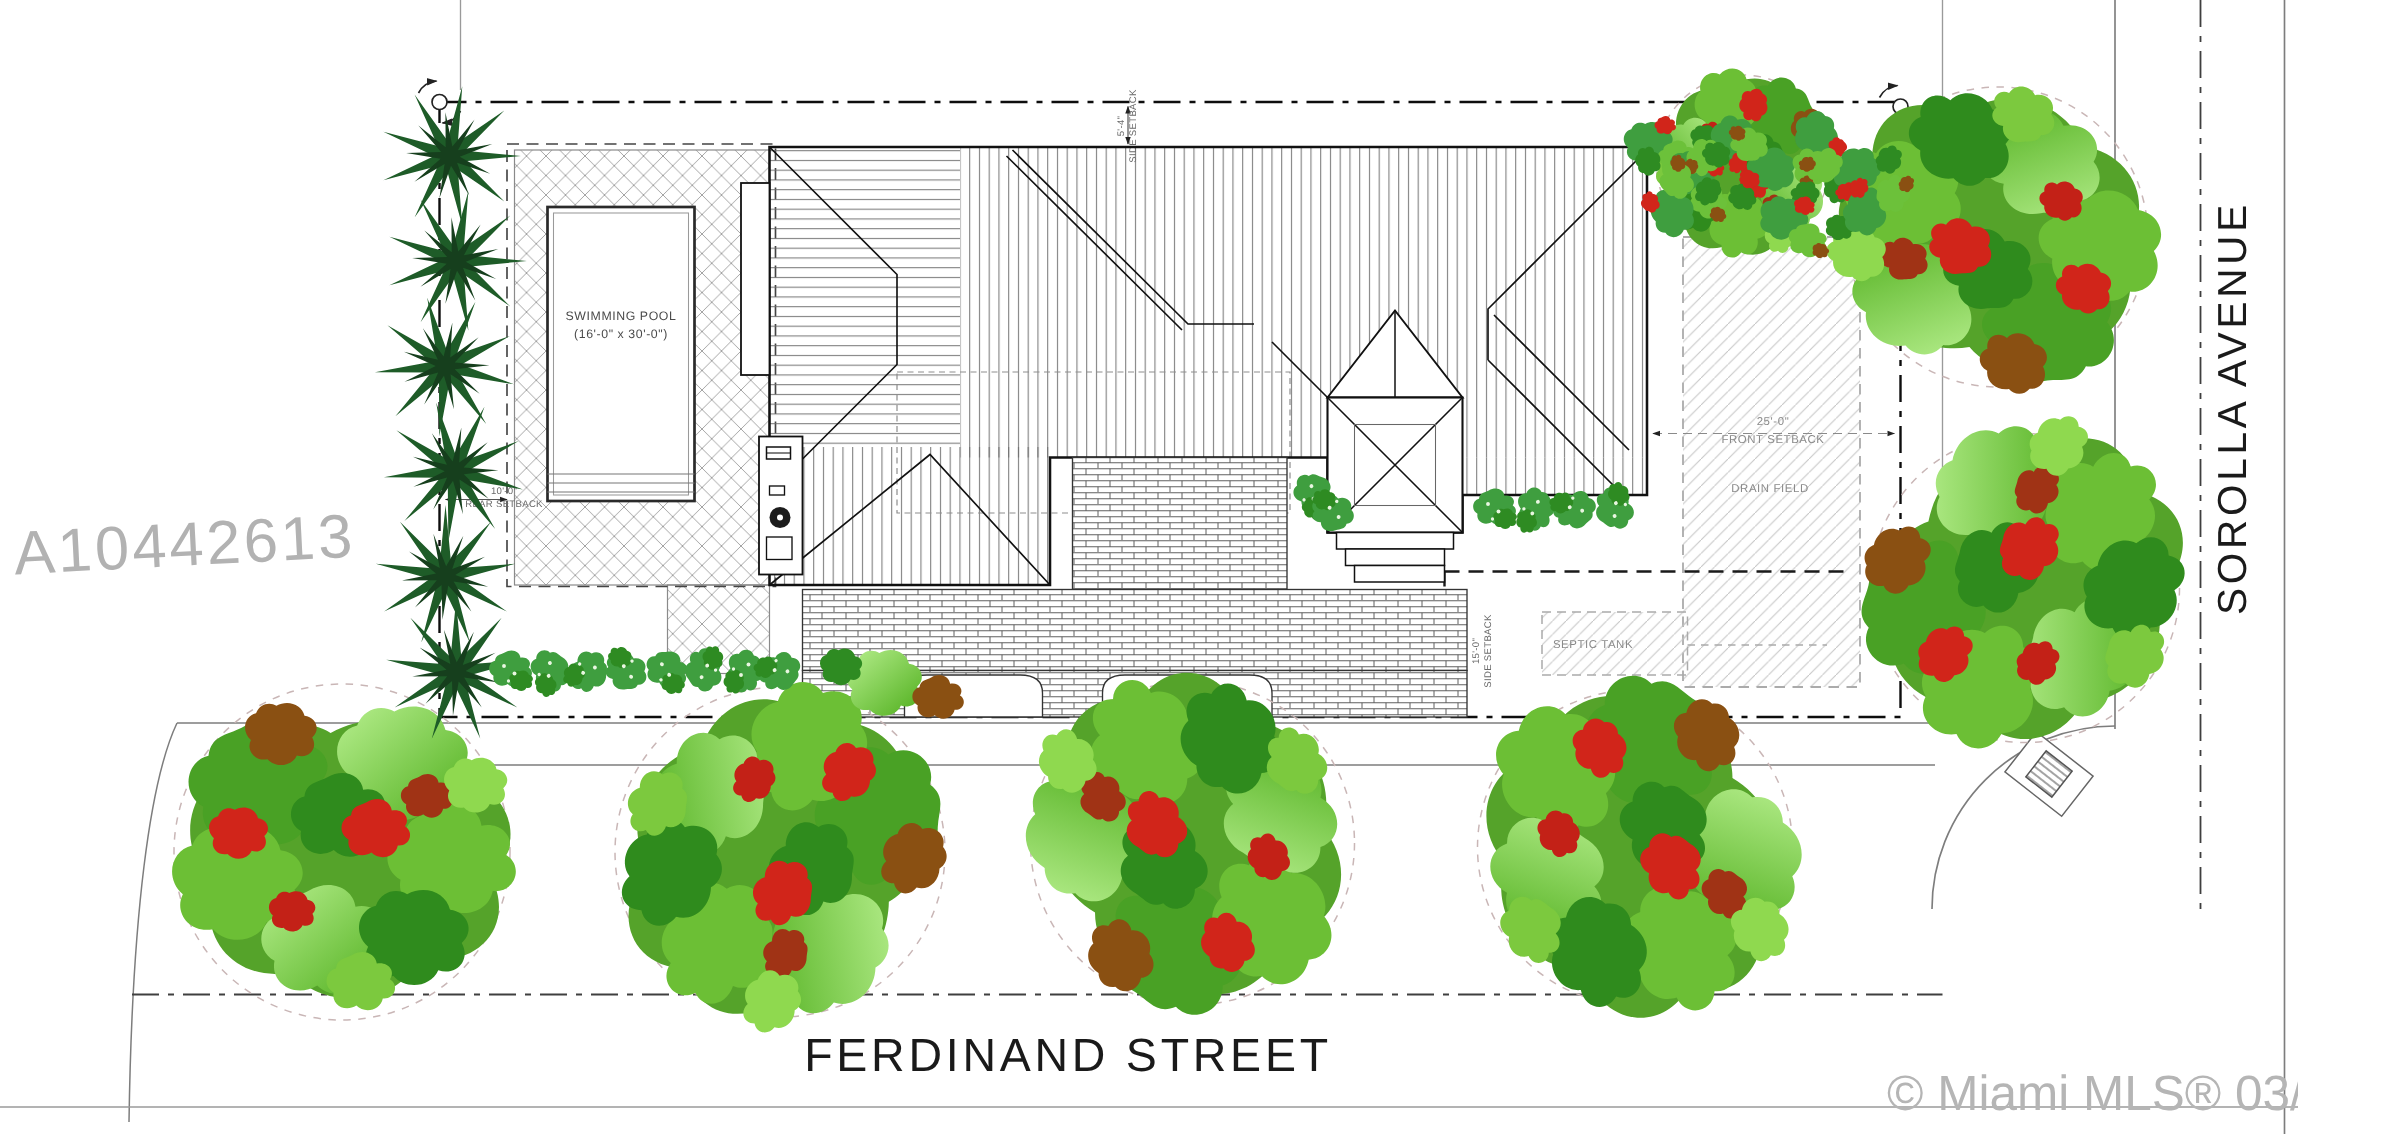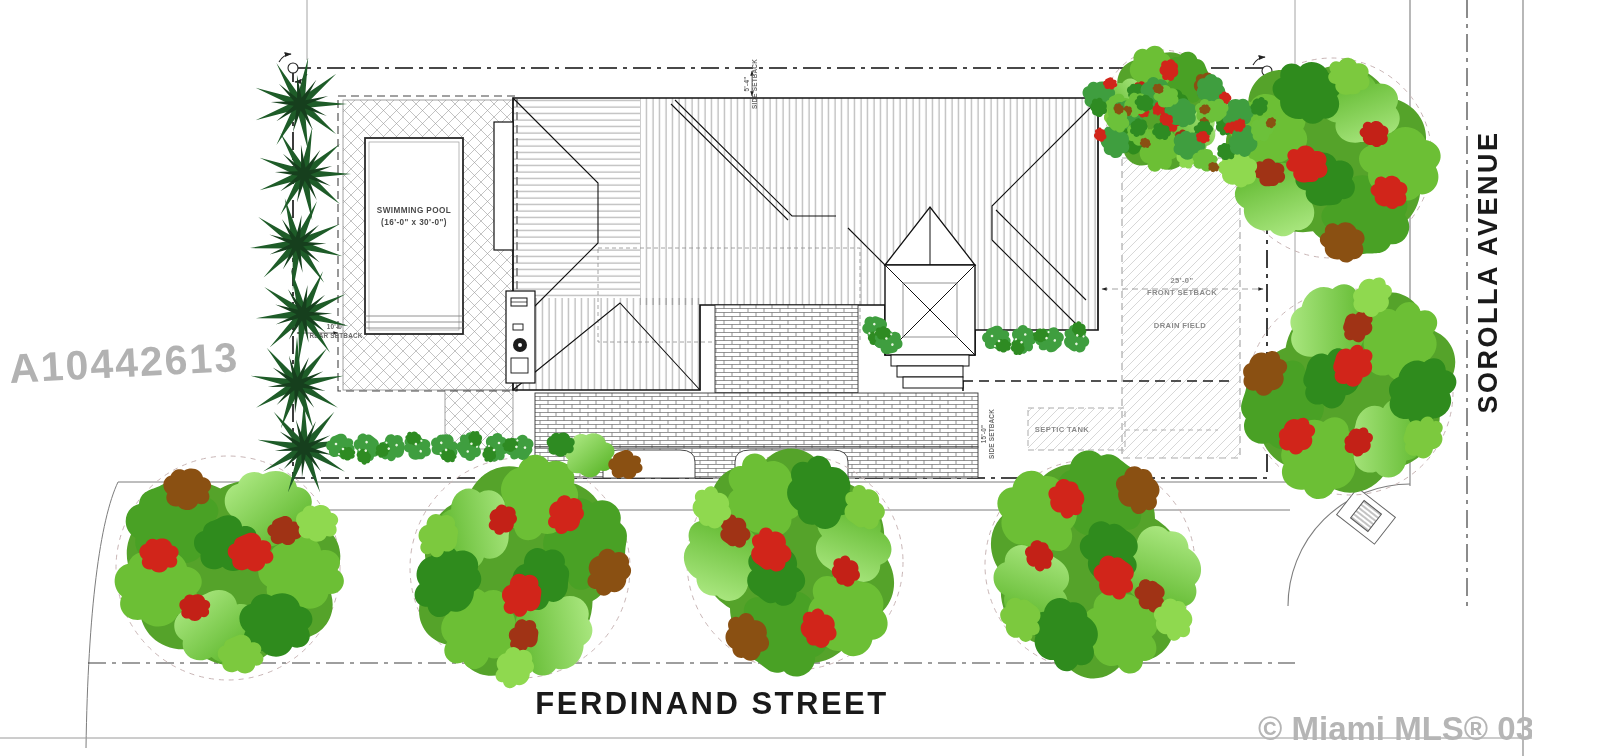--- a/index.html
+++ b/index.html
@@ -4,7 +4,7 @@
 <style>
   html,body{margin:0;padding:0;background:#fff;}
   .stage{position:relative;width:1532px;height:756px;background:#ffffff;overflow:hidden;
-         font-family:"Liberation Sans",sans-serif;font-weight:bold;}
+         font-family:"Liberation Sans",sans-serif;}
   .stage svg{position:absolute;left:0;top:0;}
   svg text{font-family:"Liberation Sans","DejaVu Sans",sans-serif;}
   .street-label{font-size:31px;fill:#1a1a1a;letter-spacing:2.5px;text-anchor:middle;}

